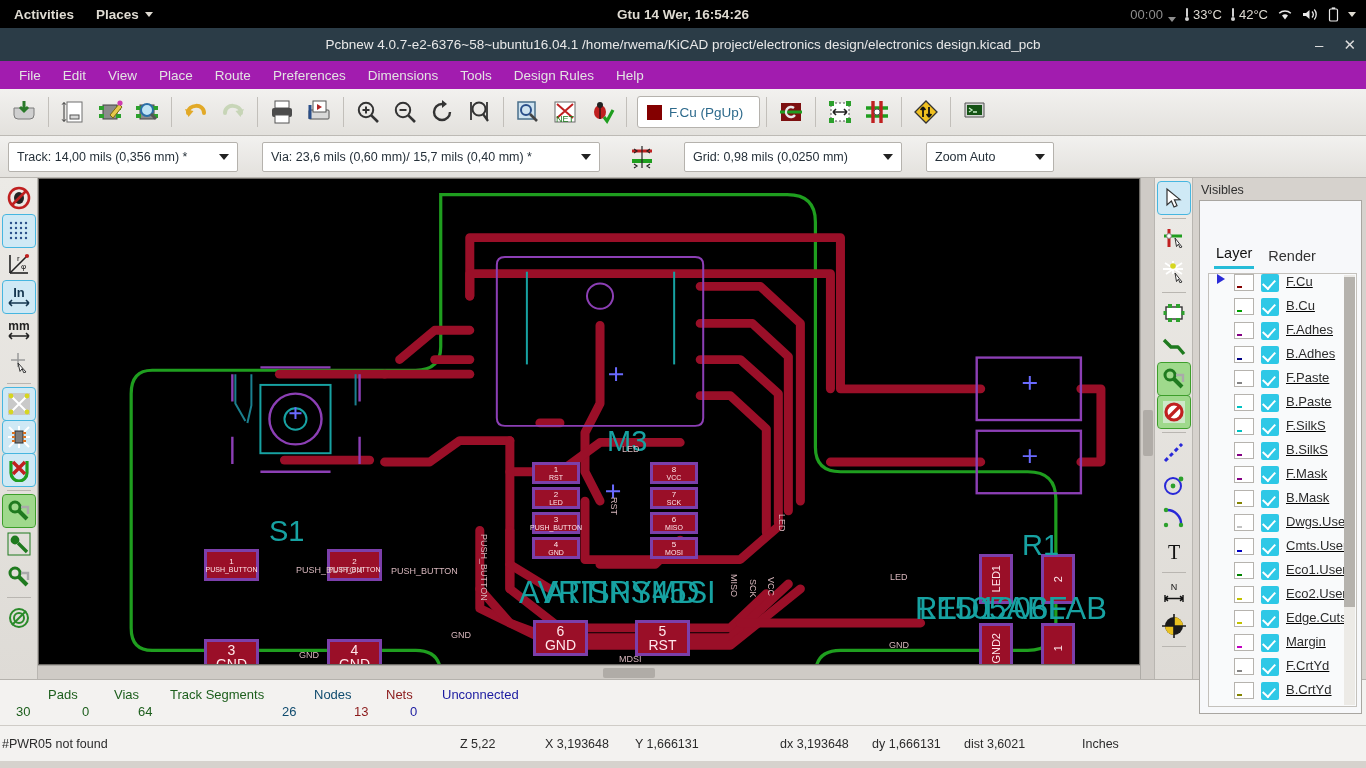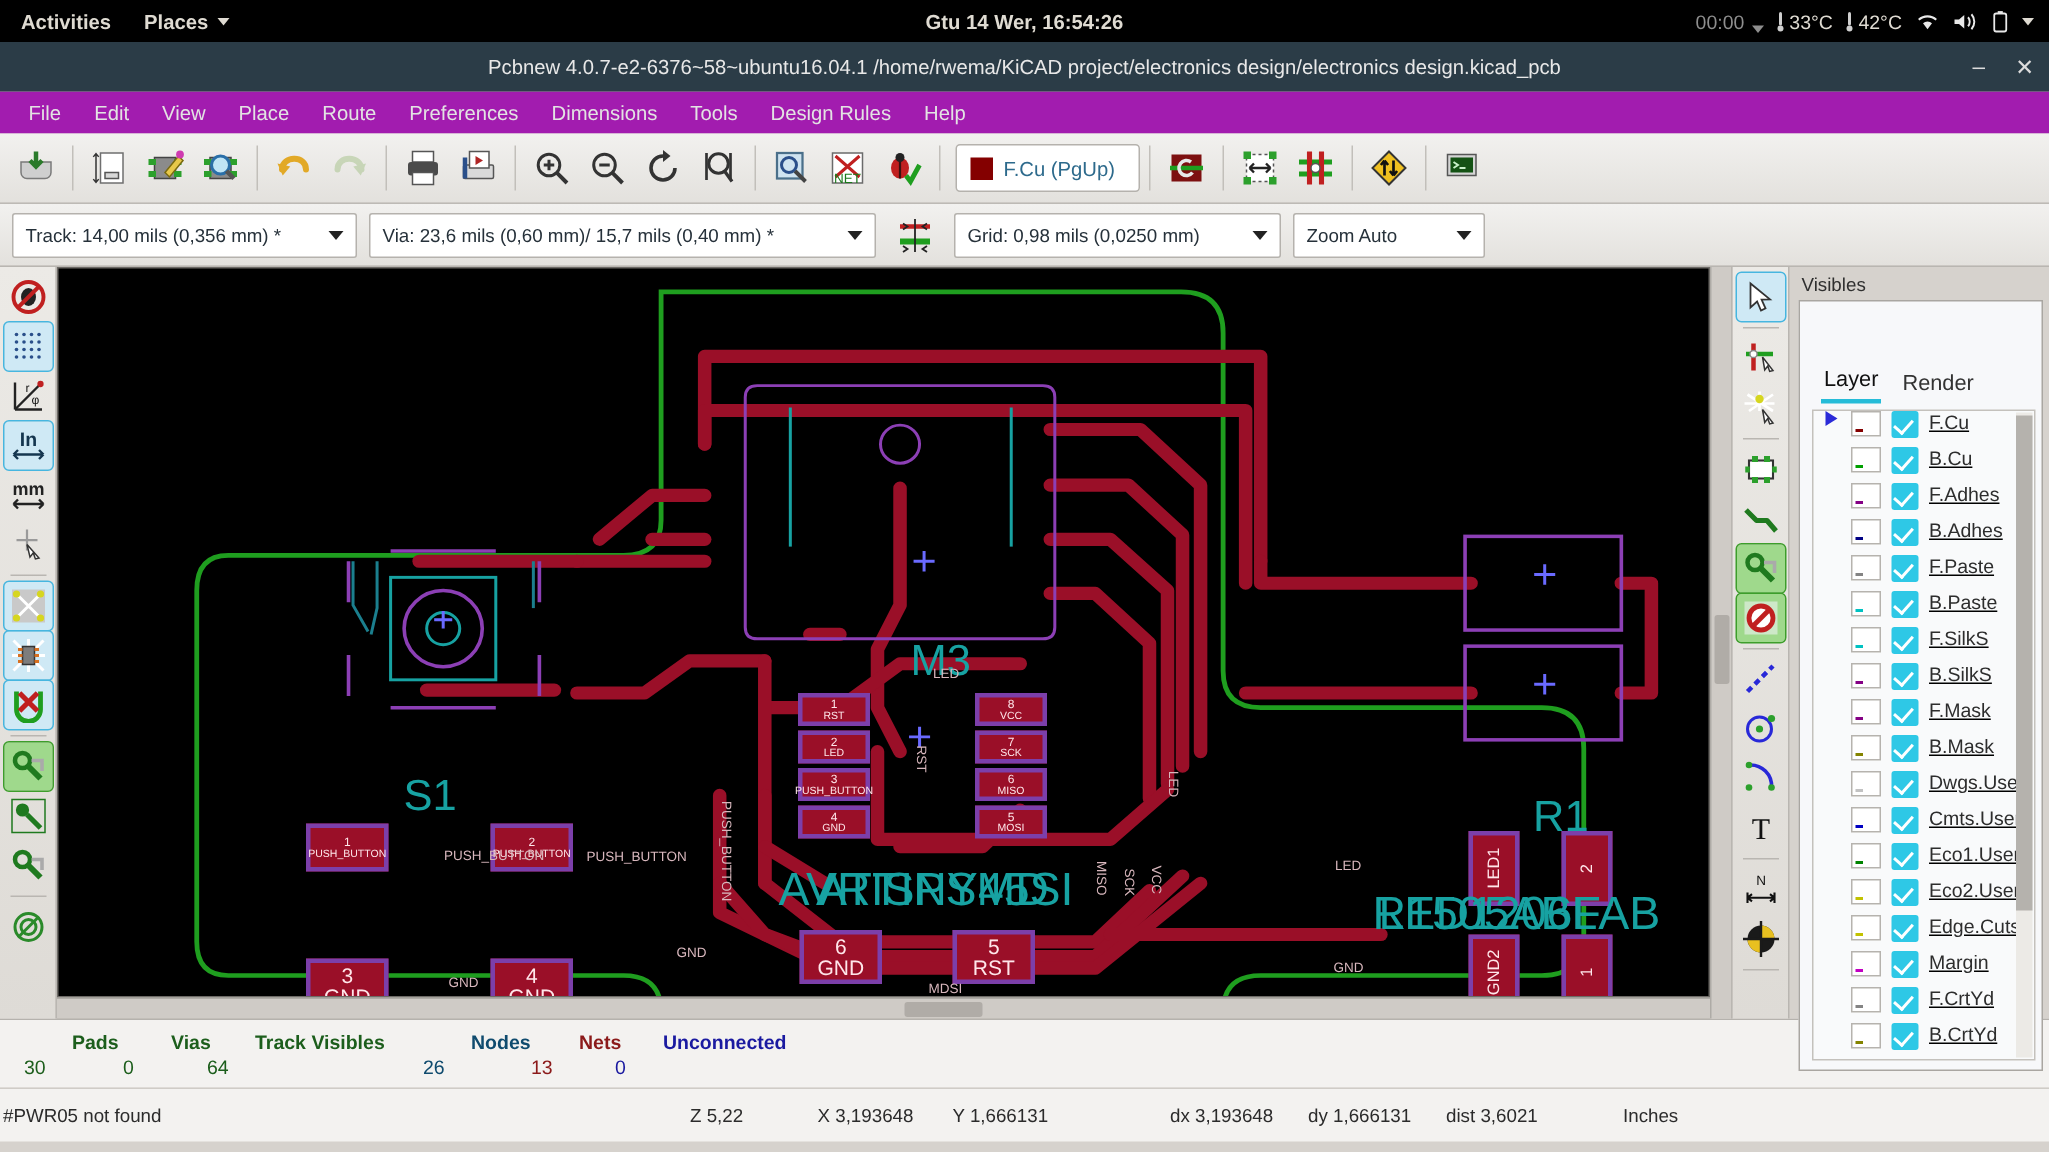--- a/index.html
+++ b/index.html
@@ -44,7 +44,7 @@
   .tbtn{ width:36px; height:38px; display:flex; align-items:center; justify-content:center;
     border-radius:3px; }
   .tsep{ width:1px; height:30px; background:#c2bfba; margin:0 5px; }
-  .tbar2{ height:42px; padding:12px 8px; gap:8px; border-bottom:1px solid #b9b6b1;}
+  .tbar2{ height:42px; padding:12px 8px; gap:24px; border-bottom:1px solid #b9b6b1;}
   .combo{ height:30px; background:#fff; border:1px solid #b5b2ad; border-radius:2px;
     display:flex; align-items:center; padding:0 8px; font-size:12.5px; color:#26313a;
     justify-content:space-between; gap:10px; }

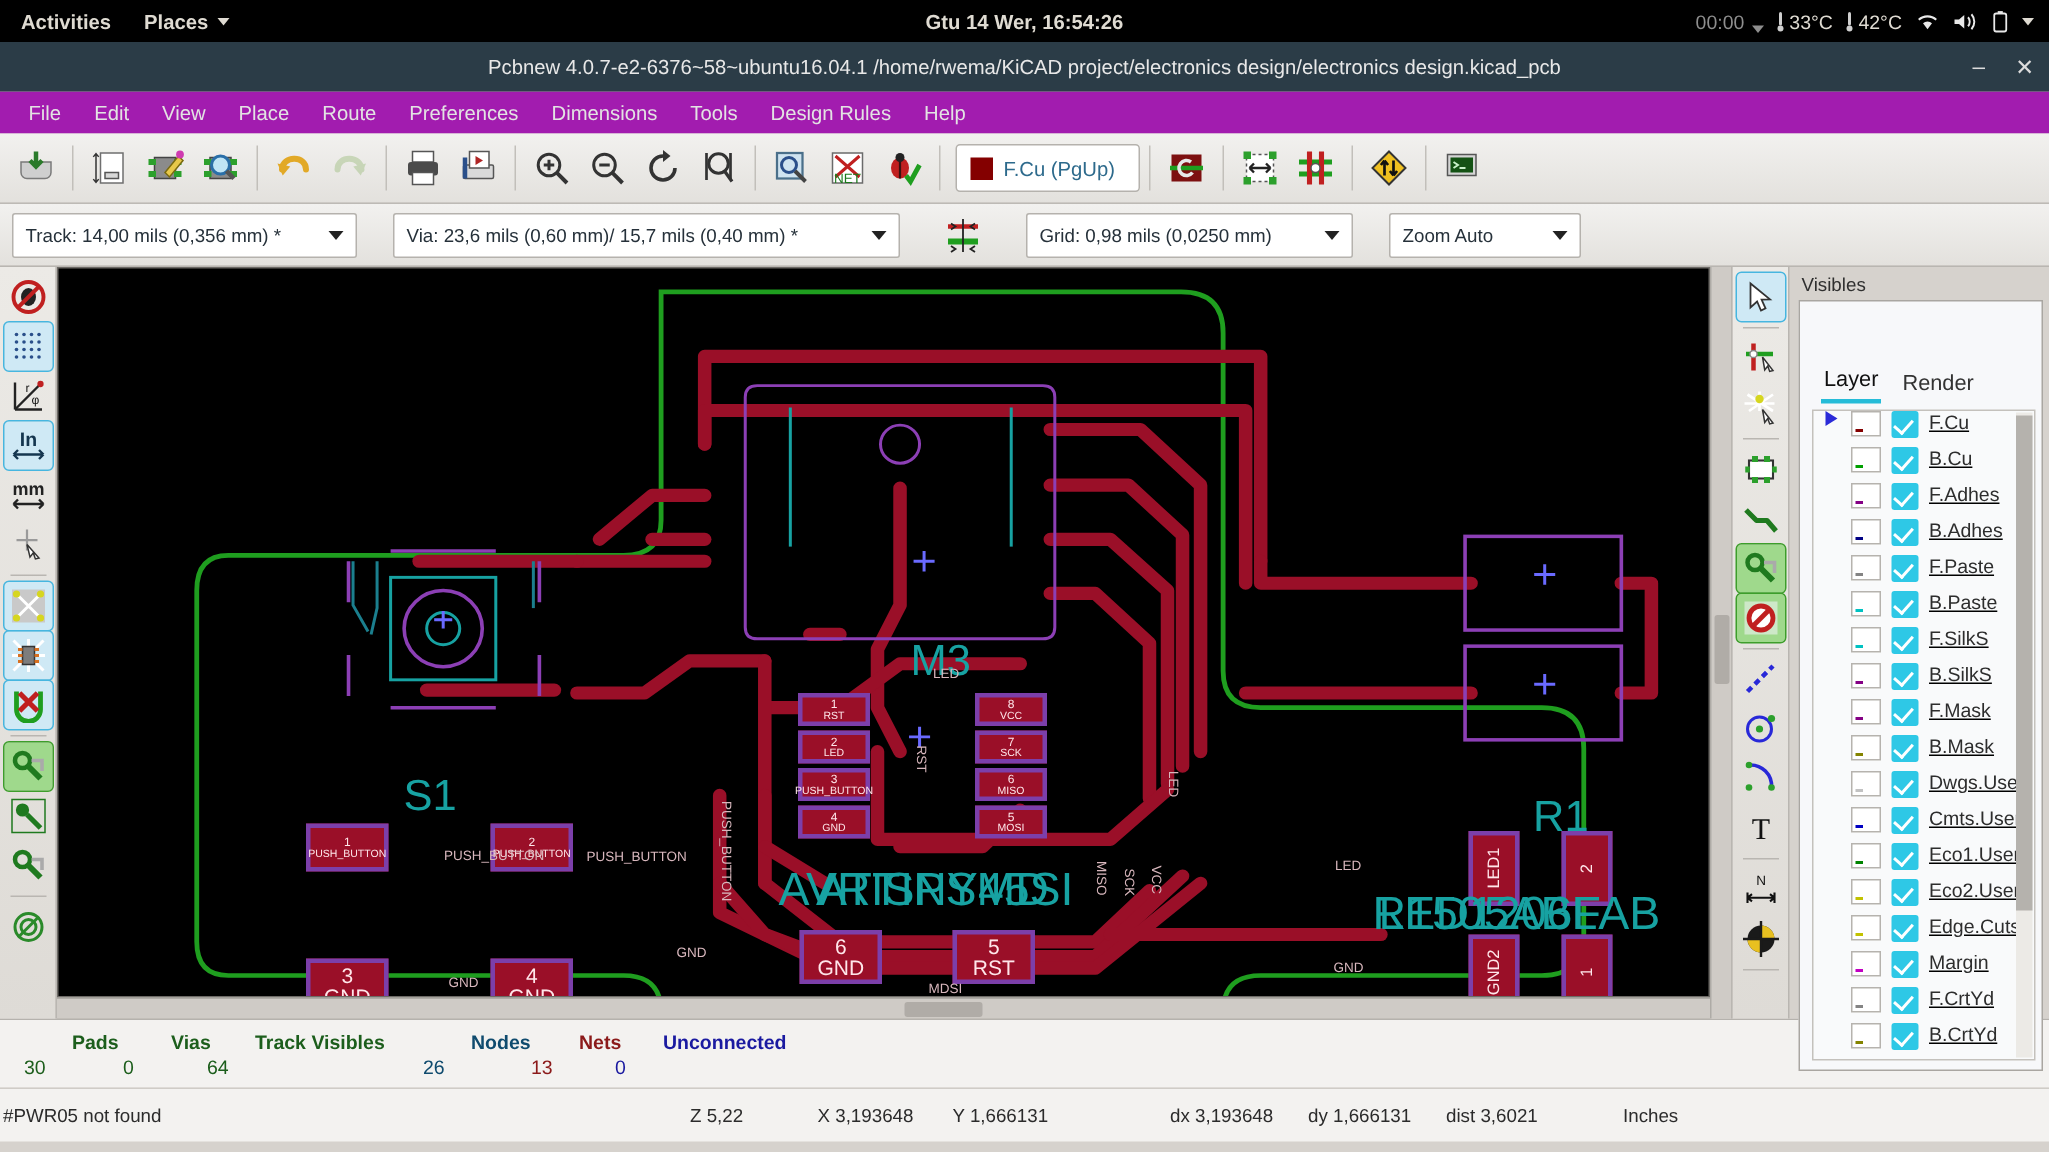--- a/index.html
+++ b/index.html
@@ -112,7 +112,7 @@
   .statwrap{ height:46px; background:#f3f2f0; border-top:1px solid #b5b2ad;
      display:flex; align-items:center; padding-left:16px; }
   .statcol{ display:flex; flex-direction:column; gap:2px; }
-  .statcol .k{ font-size:13px; font-weight:bold;padding-left:32px; }
+  .statcol .k{ font-size:13px; font-weight:normal;padding-left:32px; }
   .statcol .v{ font-size:13px; }
   .msgbar{ height:36px; background:#f3f2f0; border-top:1px solid #cfccc7;
      display:flex; align-items:center; font-size:12.5px; color:#2b2b2b; }

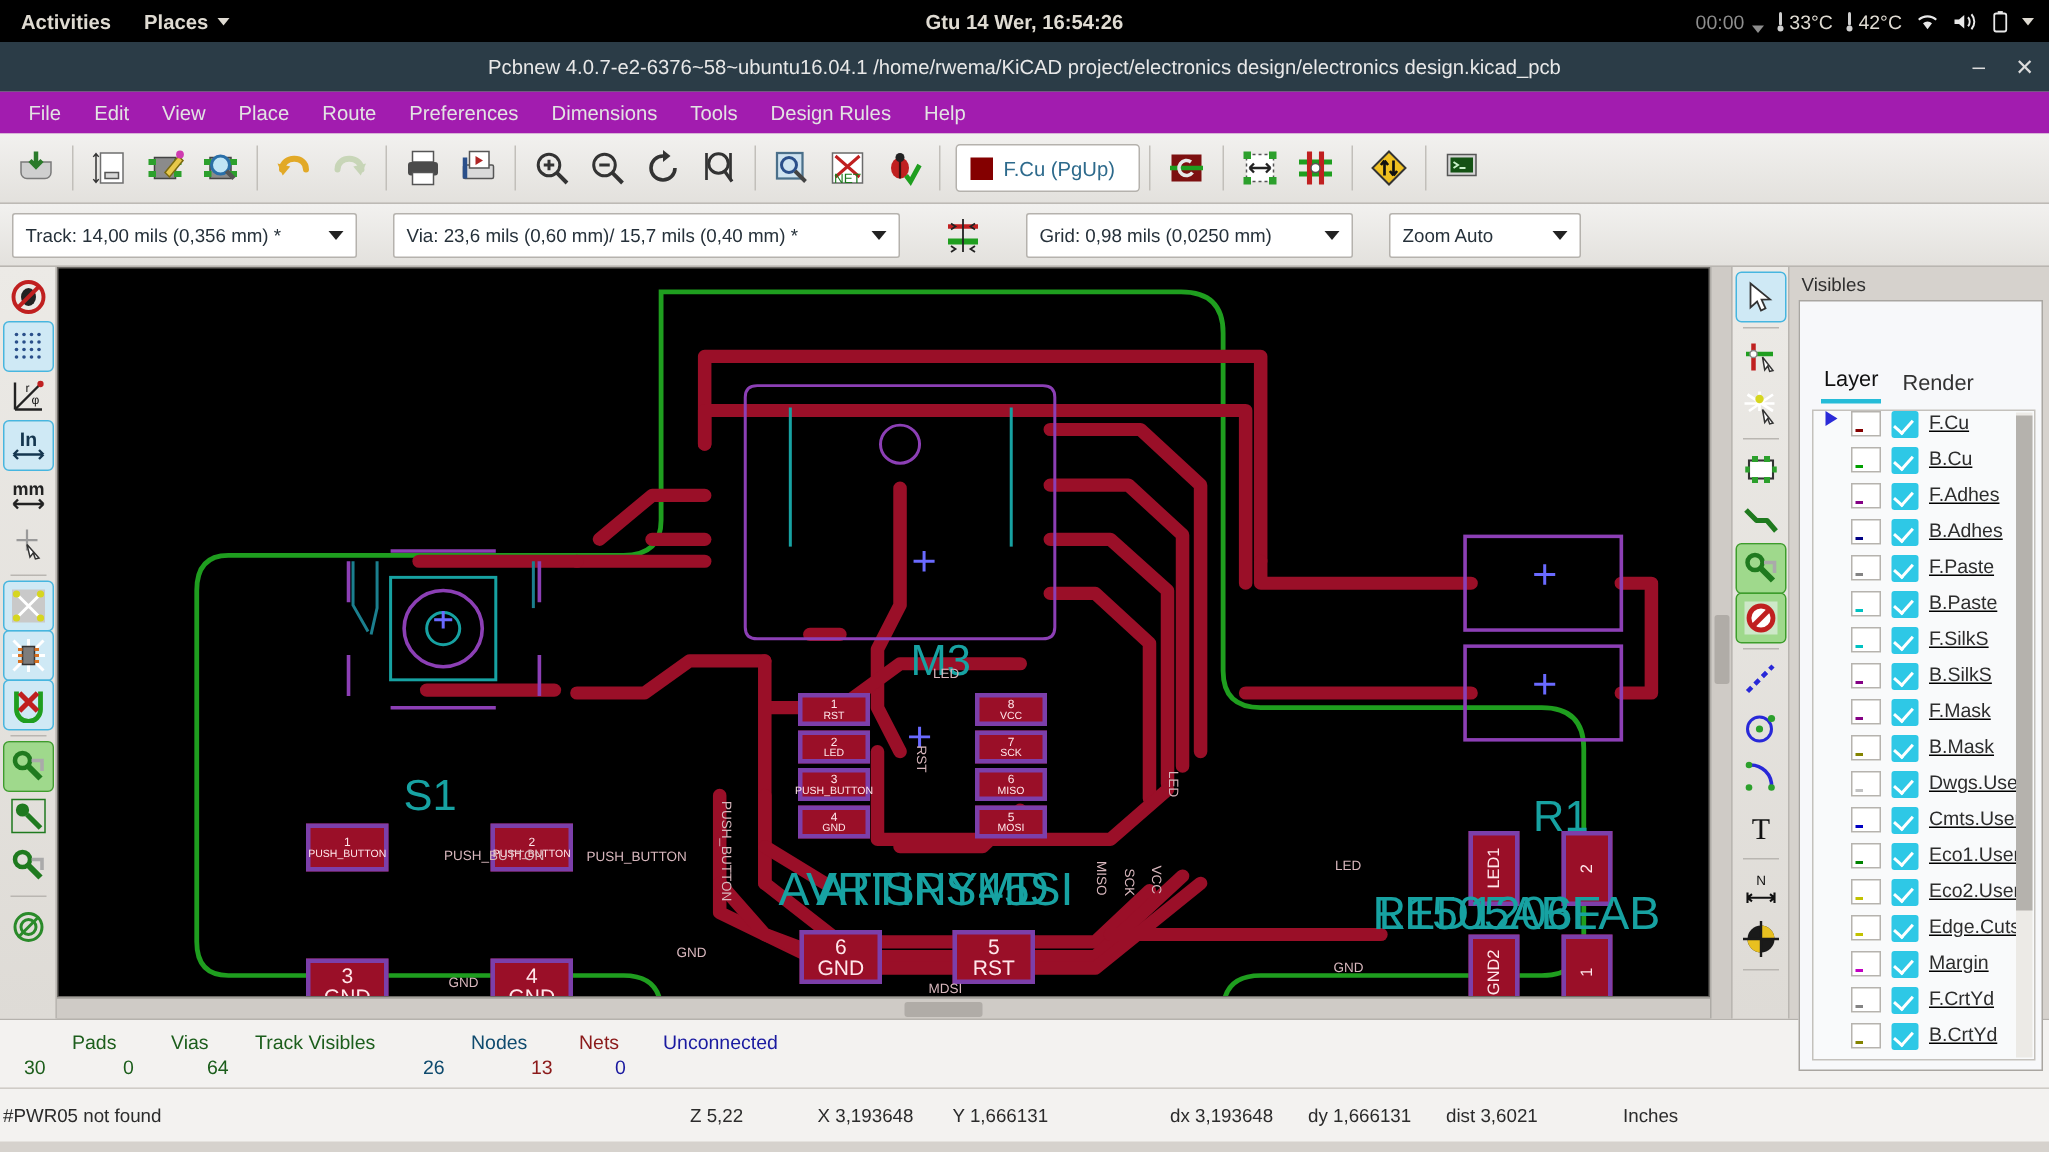--- a/index.html
+++ b/index.html
@@ -987,7 +987,7 @@
       <div class="v" style="color: rgb(28, 94, 28);">0</div>
     </div>
     <div class="statcol" style="width: 144px;">
-      <div class="k" style="color: rgb(28, 94, 28);">Track Visibles</div>
+      <div class="k" style="color: rgb(28, 94, 28);">Track Segments</div>
       <div class="v" style="color: rgb(28, 94, 28);">64</div>
     </div>
     <div class="statcol" style="width: 72px;">

